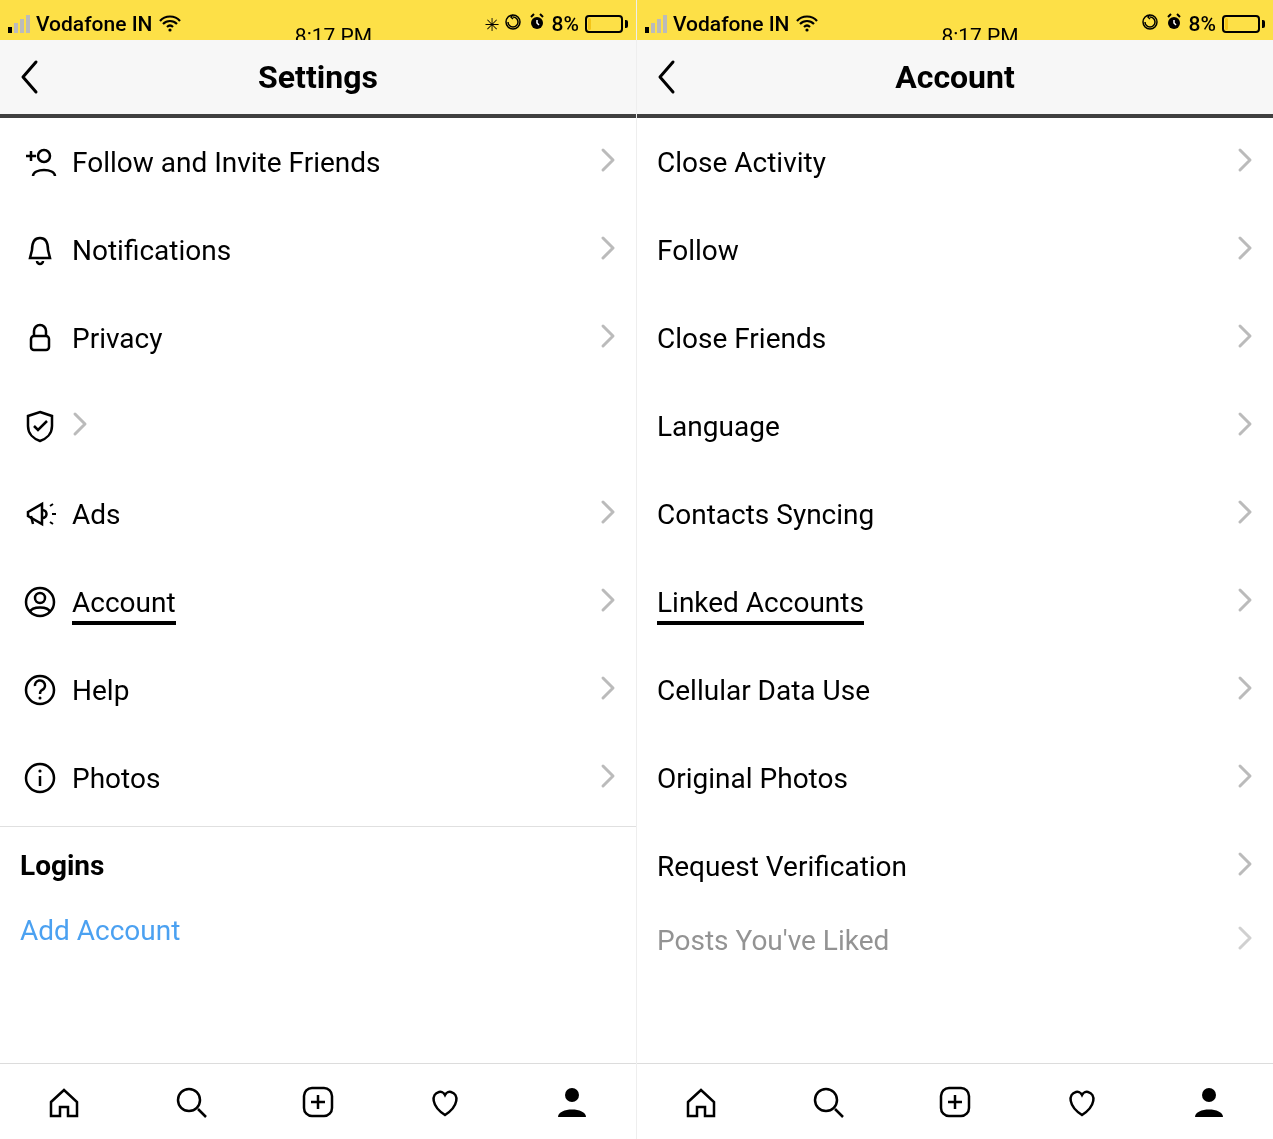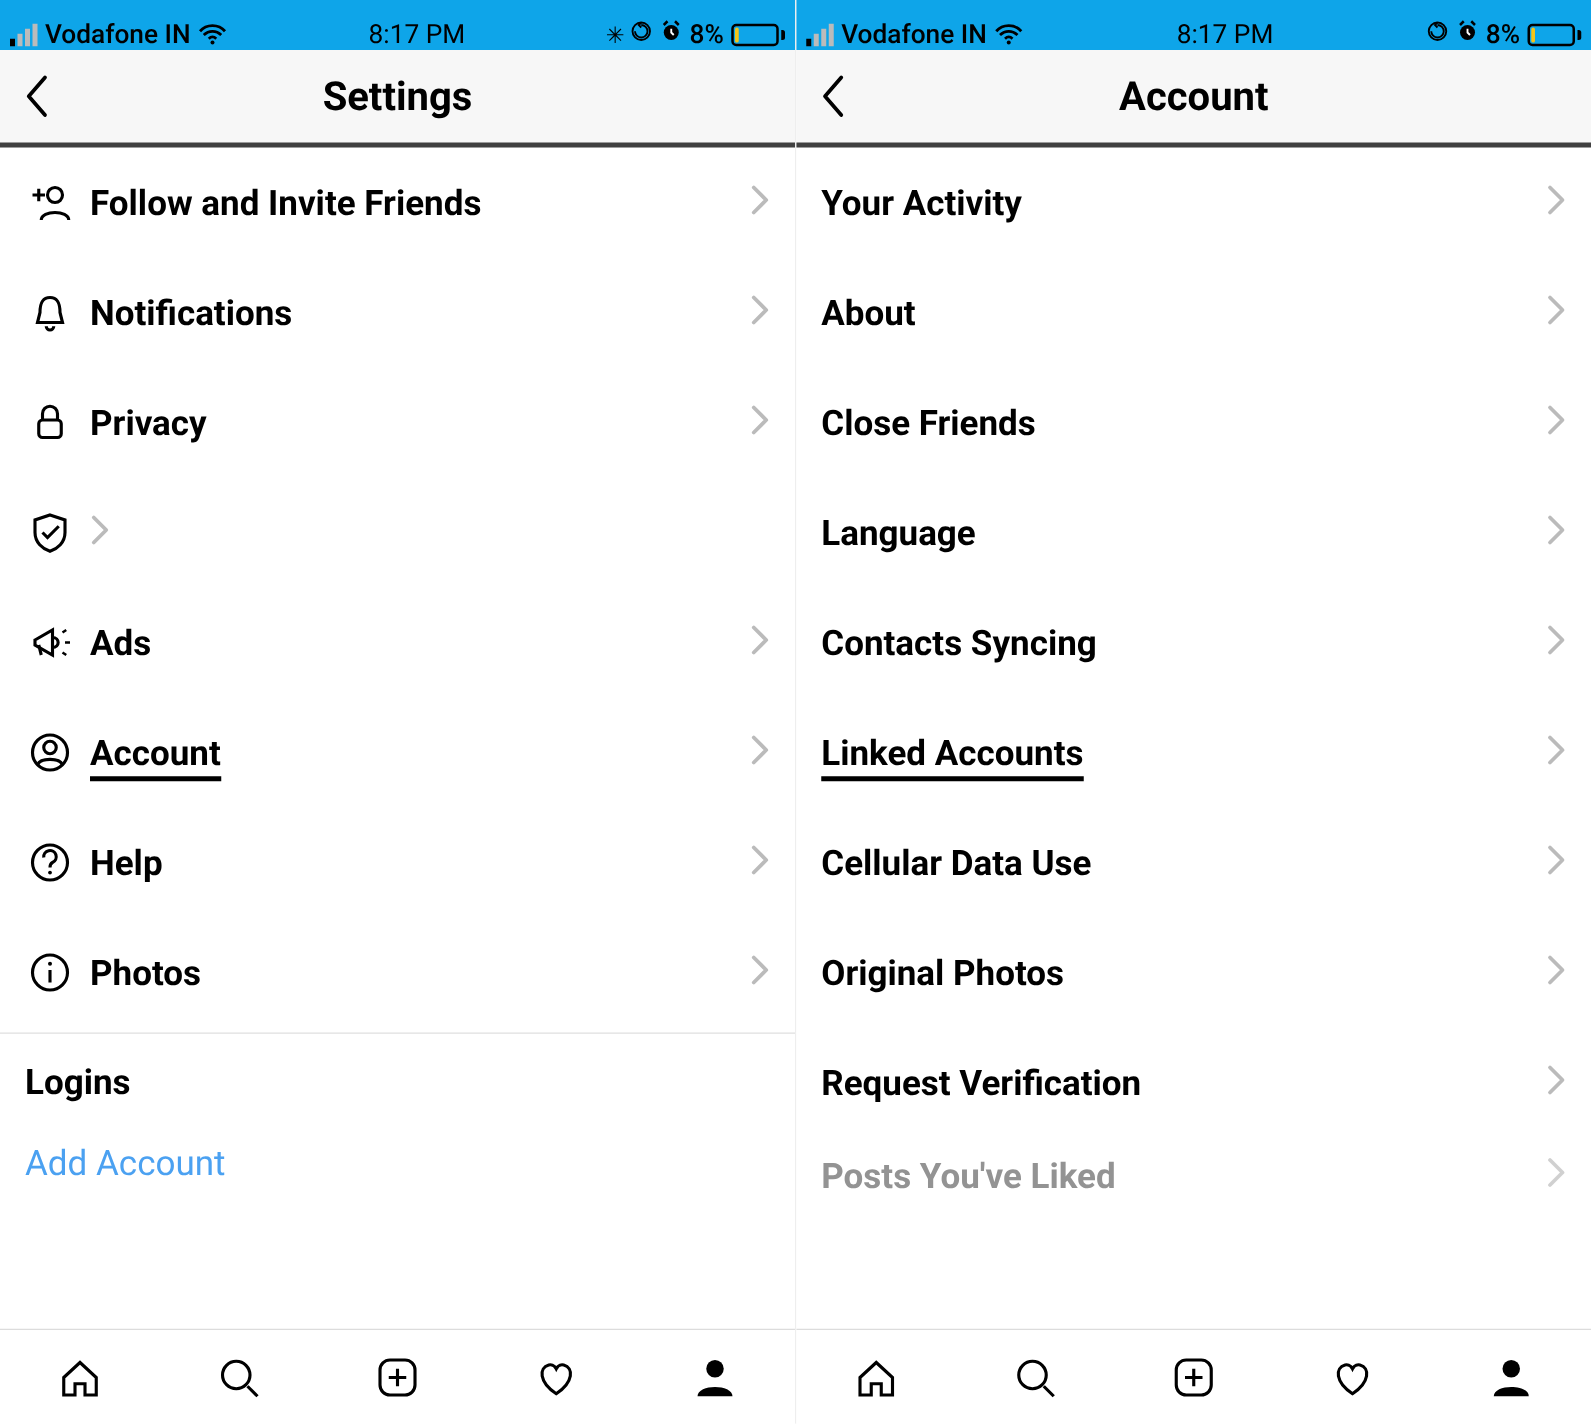--- a/index.html
+++ b/index.html
@@ -7,7 +7,7 @@
   .viewport { width:1273px; height:1139px; display:flex; background:#fff; }
   .phone { flex:1; display:flex; flex-direction:column; border-right:1px solid #eee; position:relative; overflow:hidden;}
   .phone:last-child{border-right:none;}
-  .statusbar { height:40px; display:flex; align-items:flex-end; font-size:21px; font-weight:500; color:#000; padding:0 8px; background:#0ea5e9;}
+  .statusbar { height:40px; display:flex; align-items:flex-start; font-size:21px; font-weight:500; color:#000; padding:12px 8px; background:#fde047;}
   .statusbar .carrier{display:flex;align-items:center;gap:6px;}
   .statusbar .time{flex:1; text-align:center; font-weight:400;margin-top:12px;}
   .statusbar .right{display:flex;align-items:center;gap:6px;}

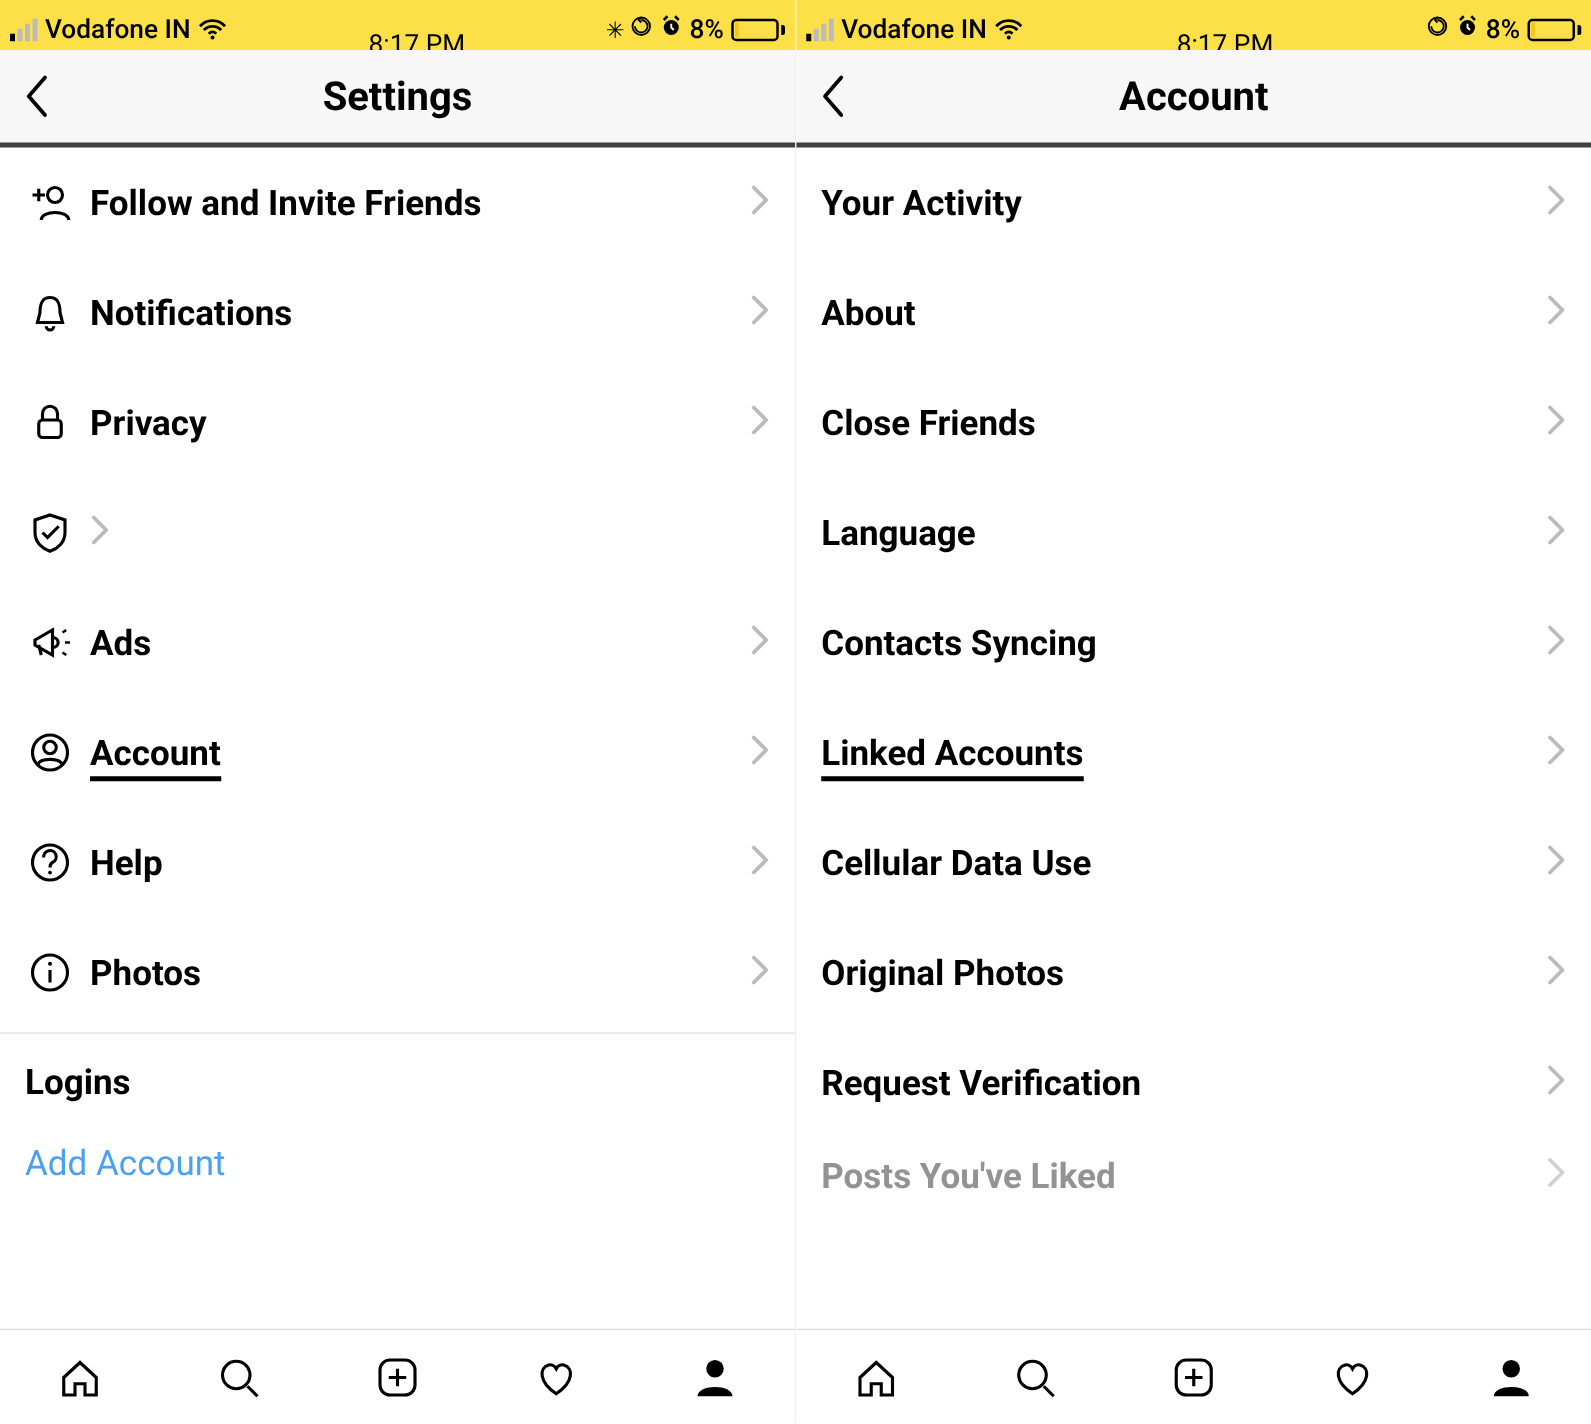--- a/index.html
+++ b/index.html
@@ -29,7 +29,7 @@
   .list{flex:1;overflow:hidden;background:#fff;}
   .row{height:88px;display:flex;align-items:center;padding:0 20px;color:#000;}
   .row .icon{width:52px;display:flex;align-items:center;justify-content:flex-start;}
-  .row .label{flex:1;font-size:28px;font-weight:700;}
+  .row .label{flex:1;font-size:28px;font-weight:400;}
   .row .chev{color:#bbb;}
   .underline{border-bottom:4px solid #000; padding-bottom:2px;}
   .section-title{font-size:28px;font-weight:700;padding:22px 20px 6px;color:#000;}

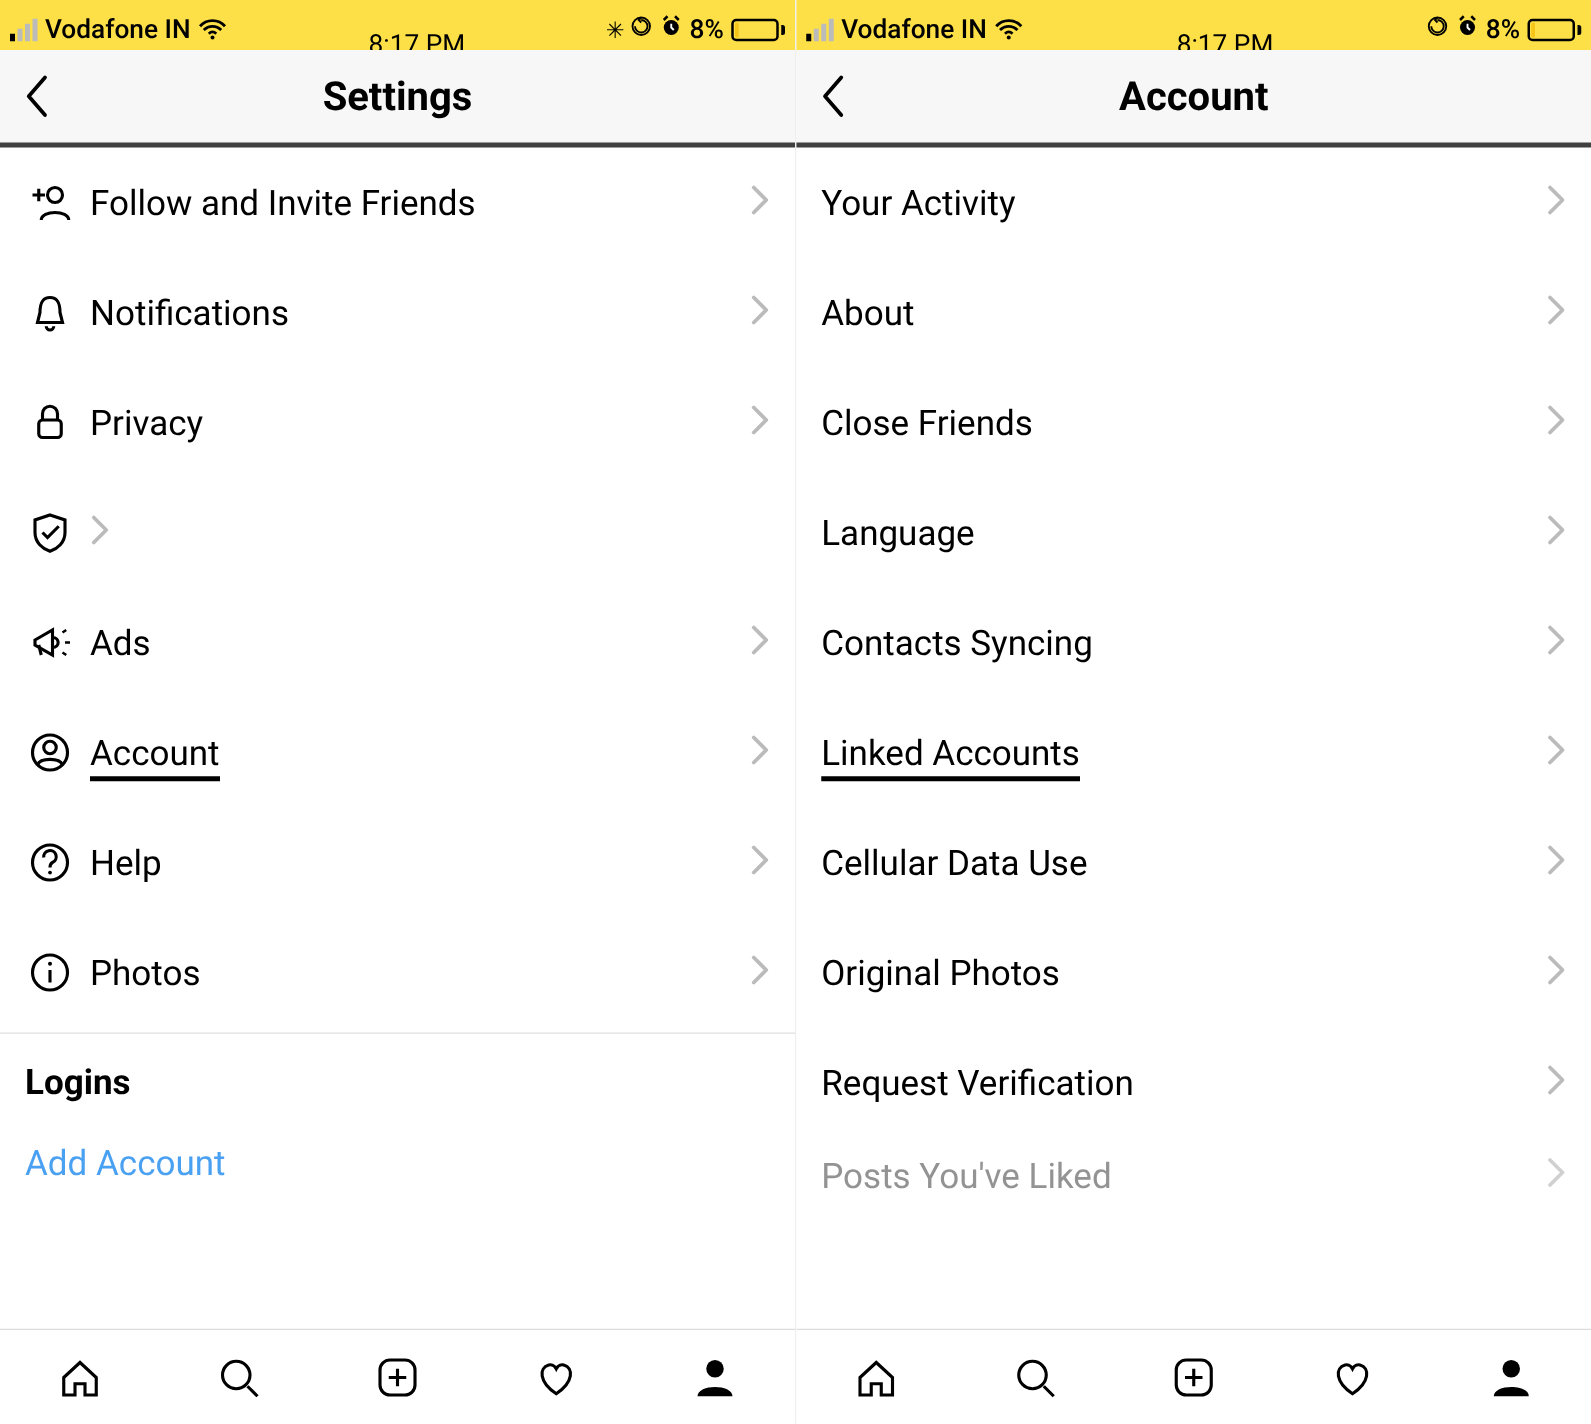--- a/index.html
+++ b/index.html
@@ -294,7 +294,7 @@
 
     <div class="list account-list">
       <div class="row">
-        <span class="label">Your Activity</span>
+        <span class="label">Close Activity</span>
         <span class="chev"><svg width="16" height="26" viewBox="0 0 16 26">
               <path d="M3 3 L13 13 L3 23" stroke="#bbb" stroke-width="3" stroke-linecap="round" stroke-linejoin="round"></path>
             </svg></span>

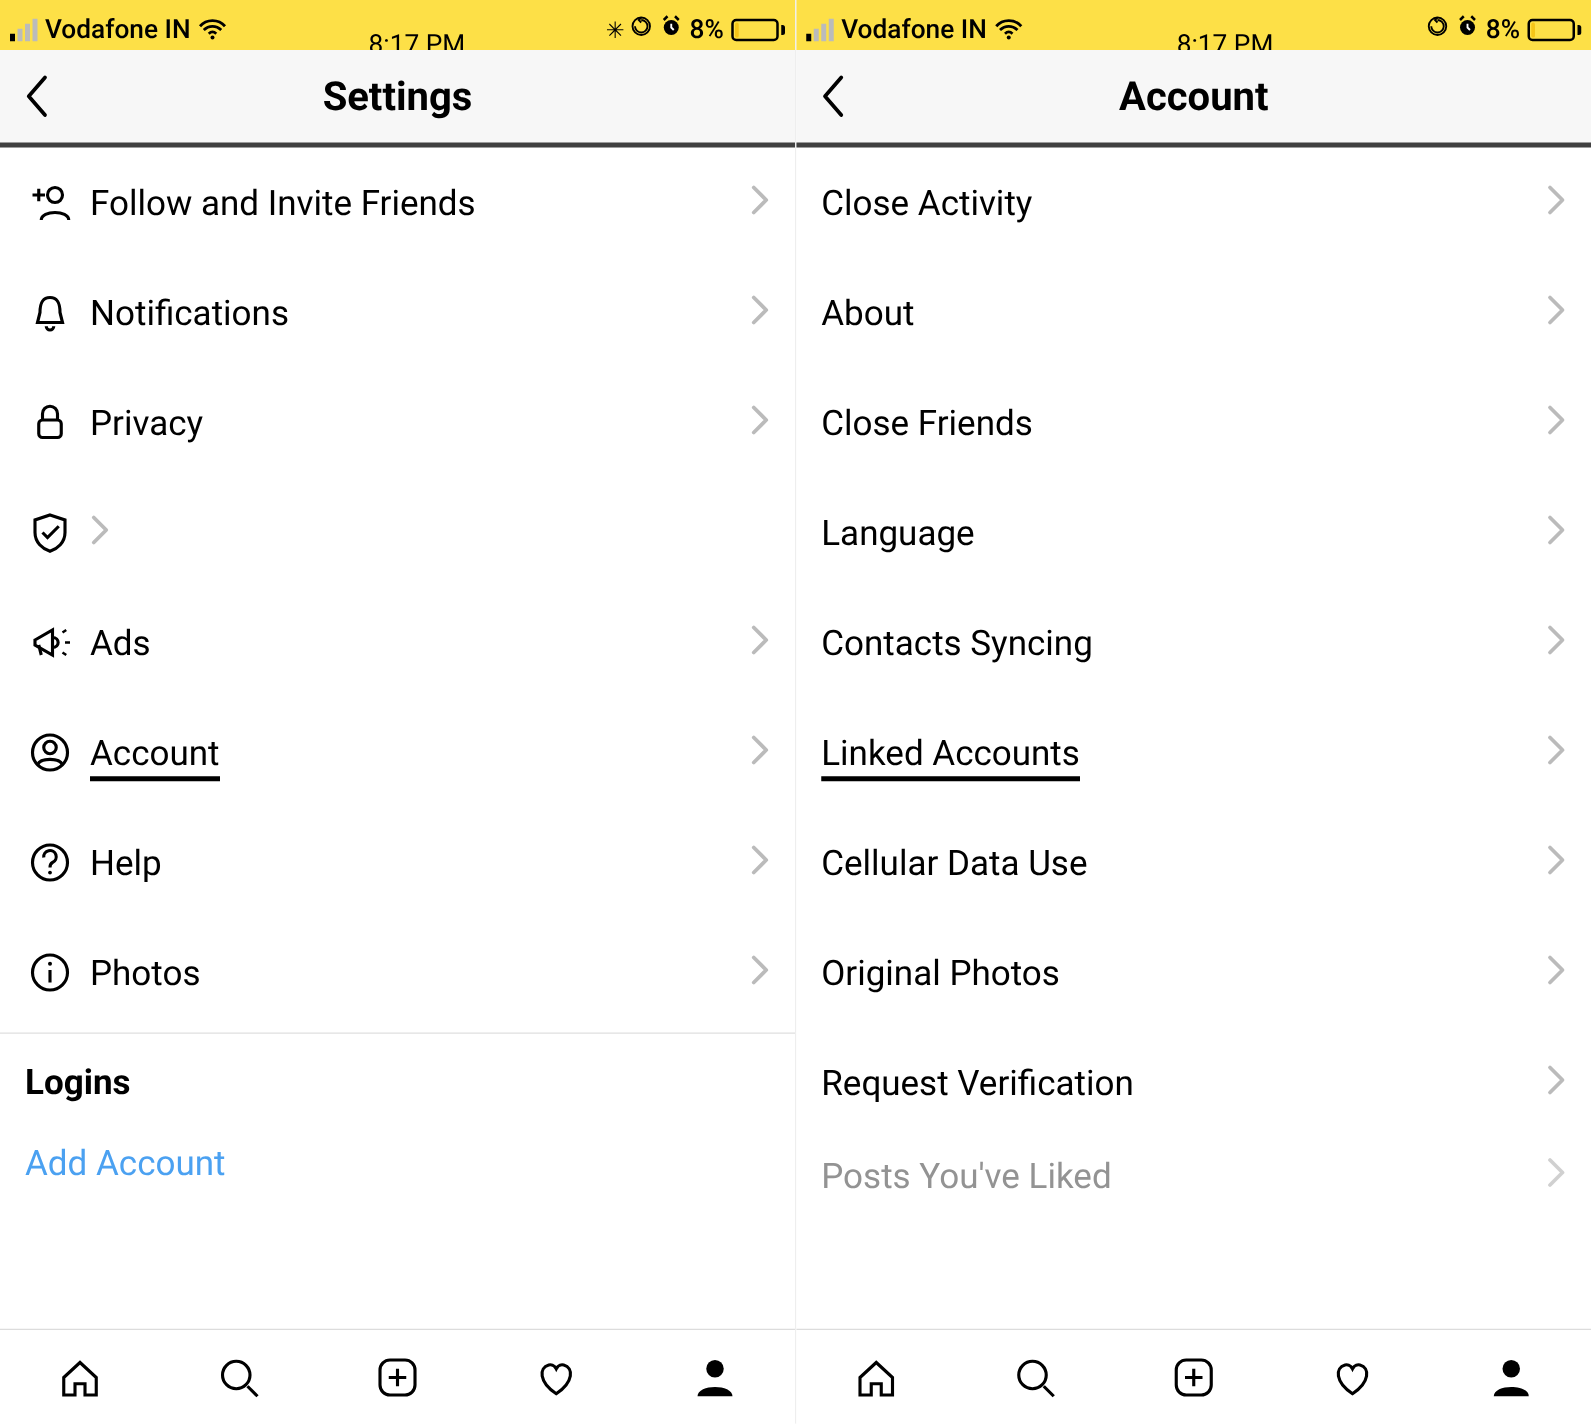--- a/index.html
+++ b/index.html
@@ -300,7 +300,7 @@
             </svg></span>
       </div>
       <div class="row">
-        <span class="label">About</span>
+        <span class="label">Follow</span>
         <span class="chev"><svg width="16" height="26" viewBox="0 0 16 26">
               <path d="M3 3 L13 13 L3 23" stroke="#bbb" stroke-width="3" stroke-linecap="round" stroke-linejoin="round"></path>
             </svg></span>

